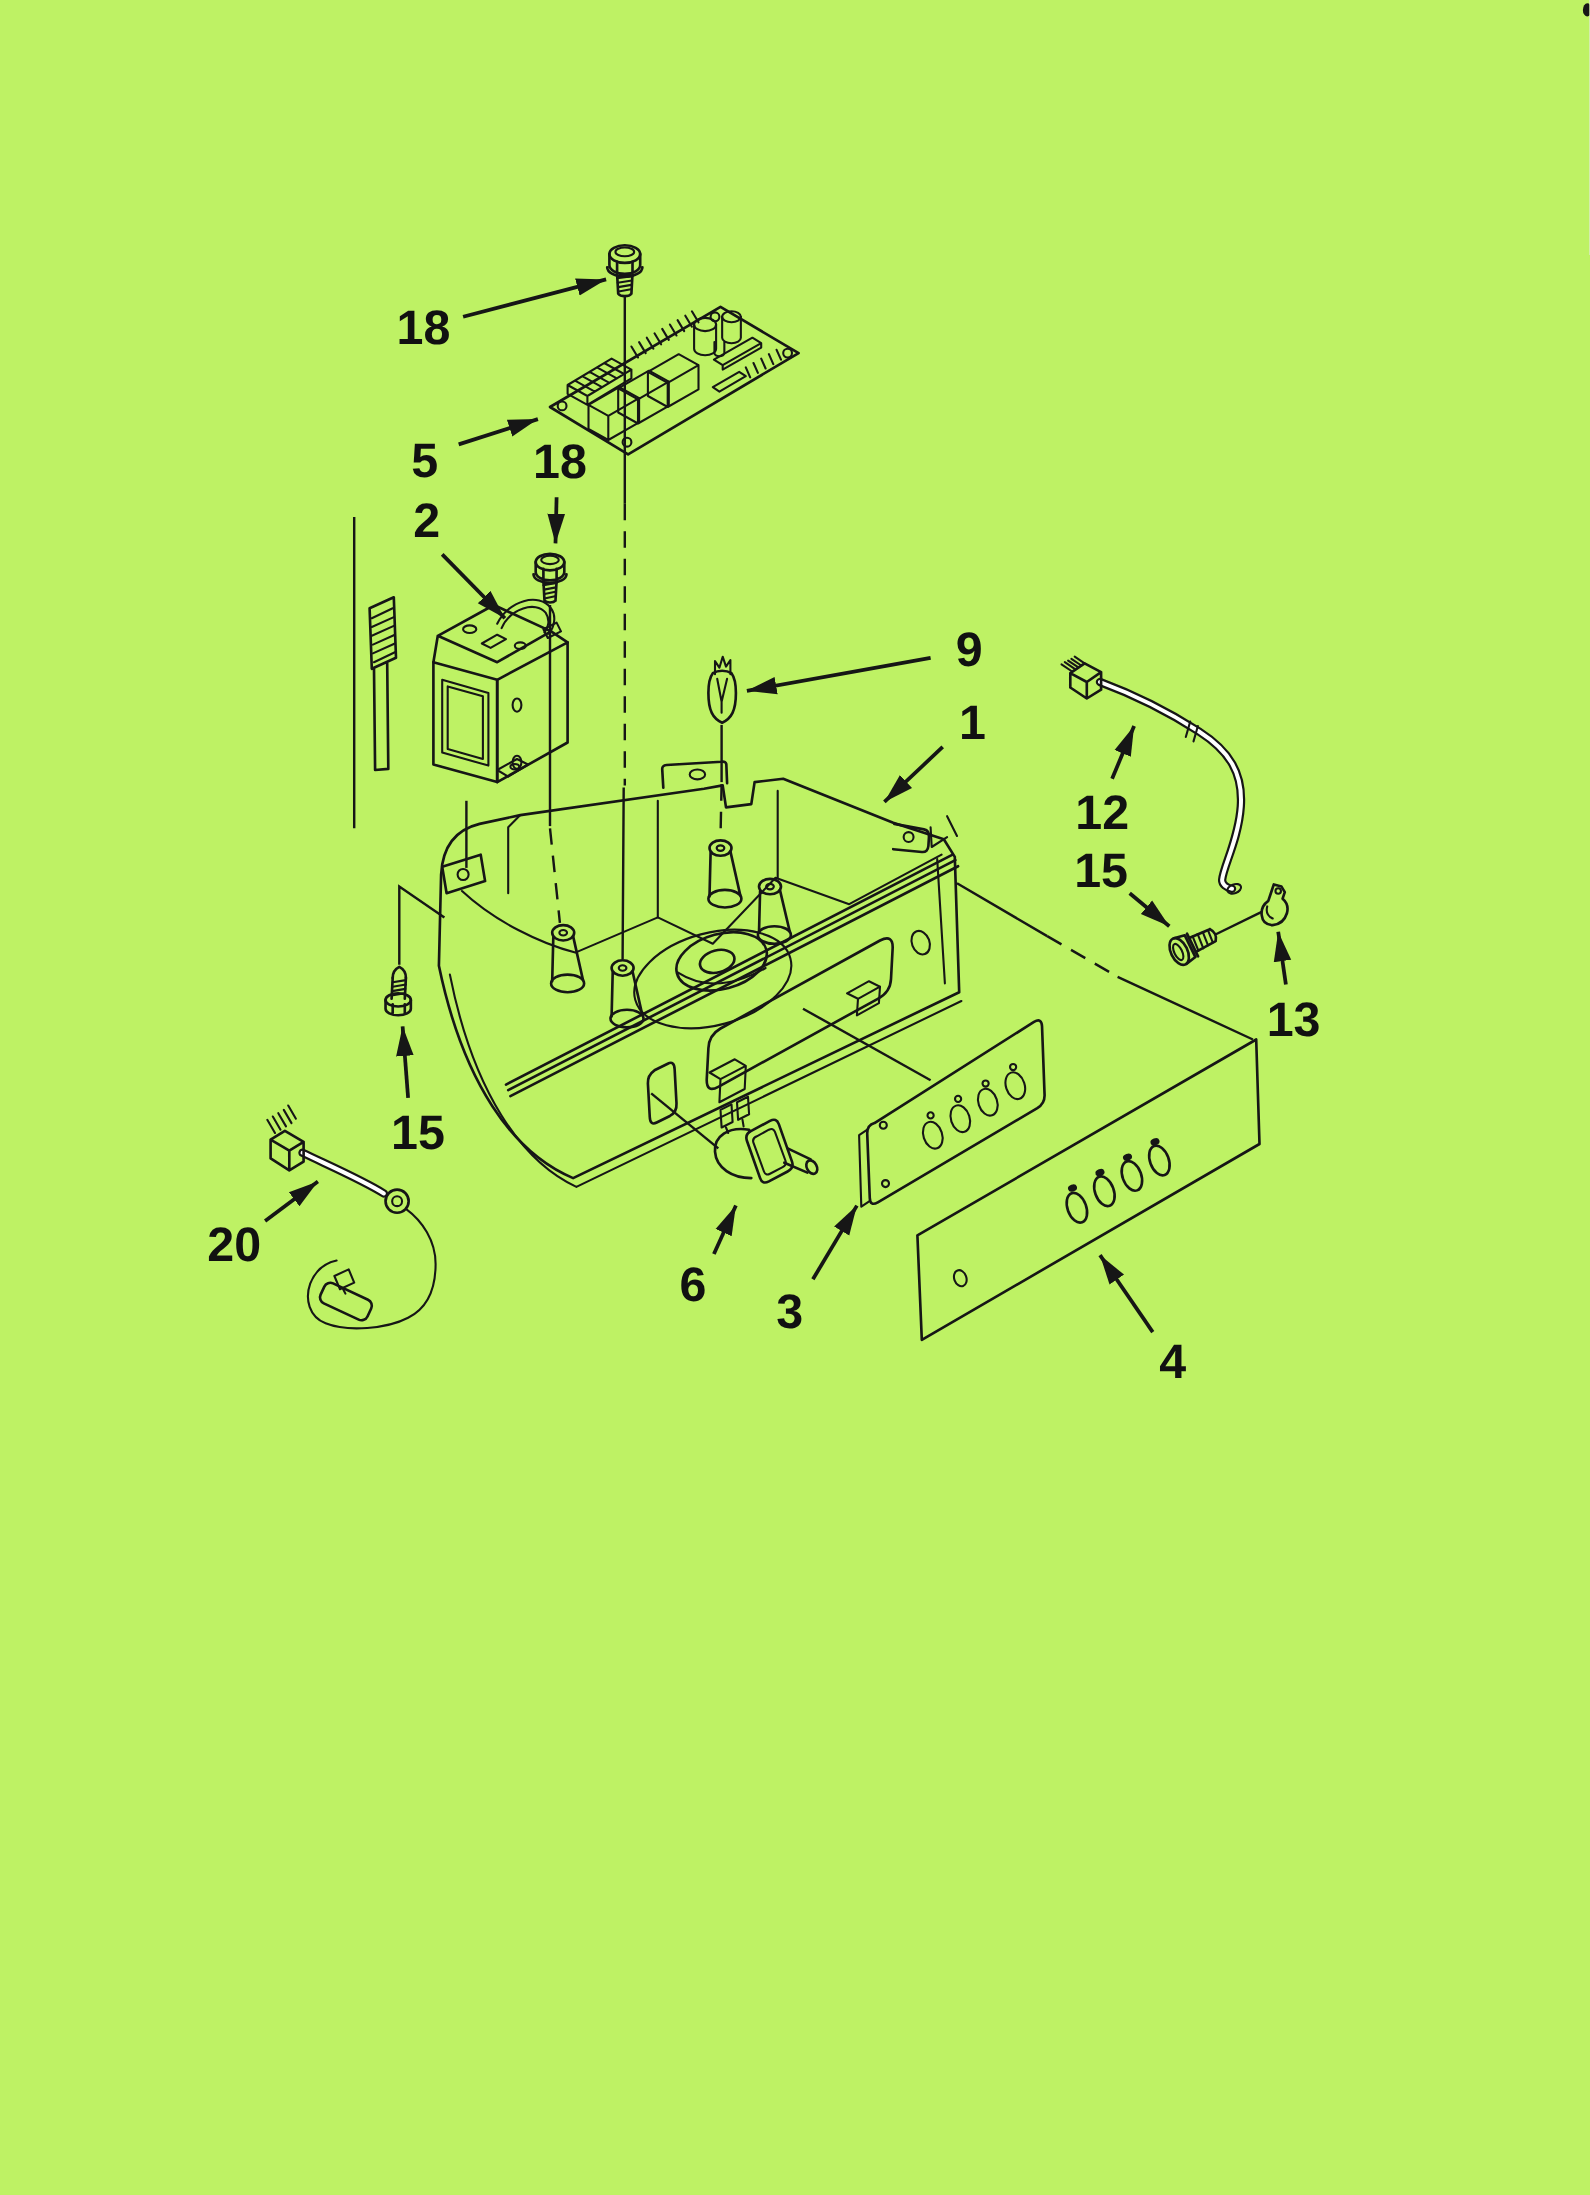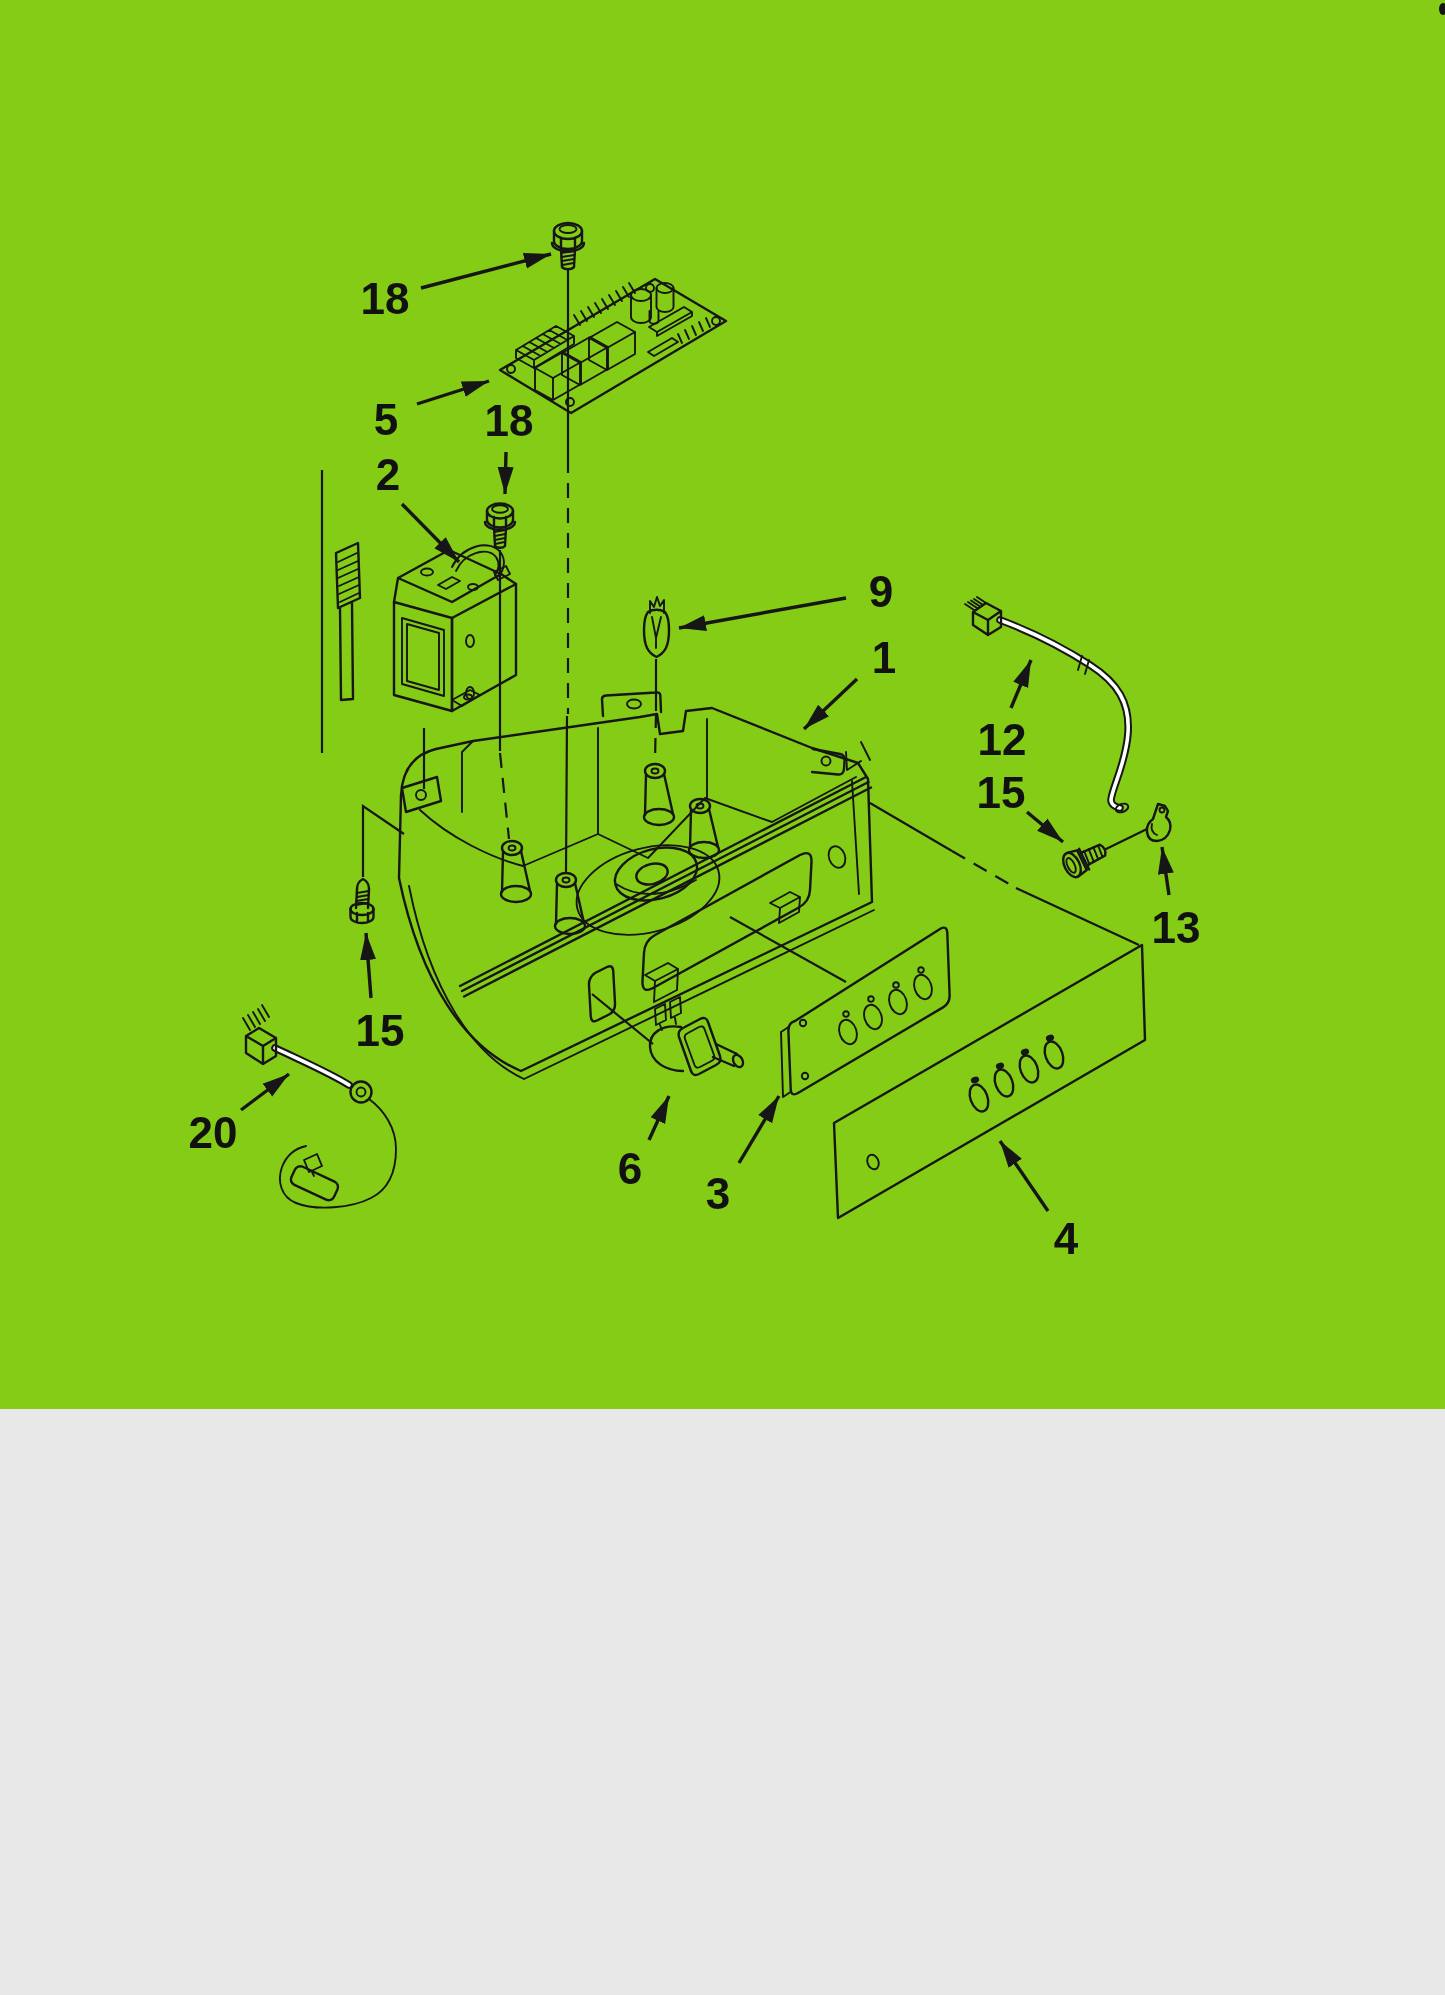--- a/index.html
+++ b/index.html
@@ -5,8 +5,8 @@
   html,body{margin:0;padding:0;background:#e8e8e8;}
   .page{
     position:relative;
-    width:1445px;height:1409px;
-    background:#84cc16;
+    width:1445px;height:1995px;
+    background:#bef264;
     font-family:"Liberation Sans", sans-serif;
     overflow:hidden;
   }

